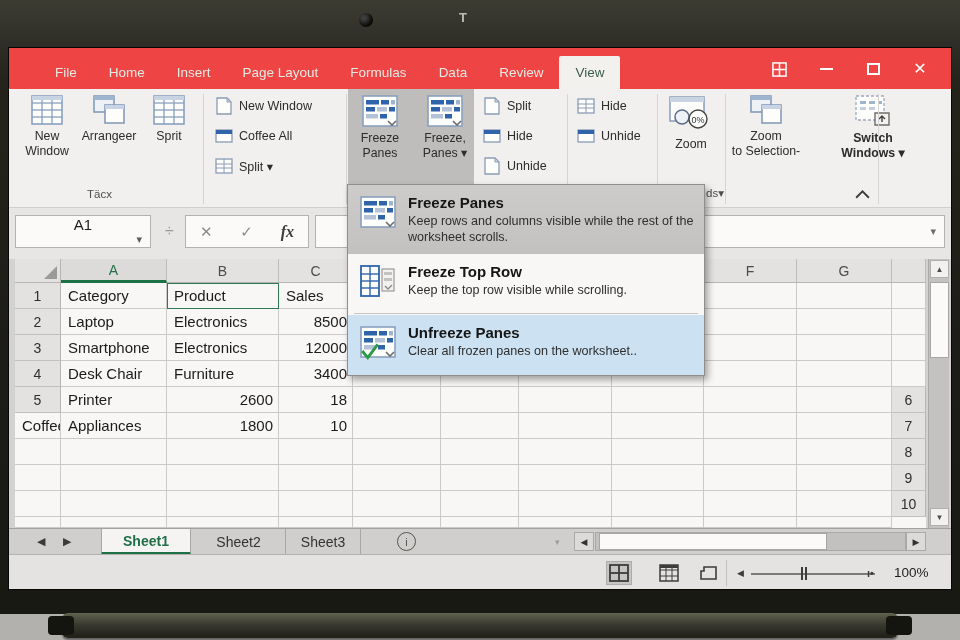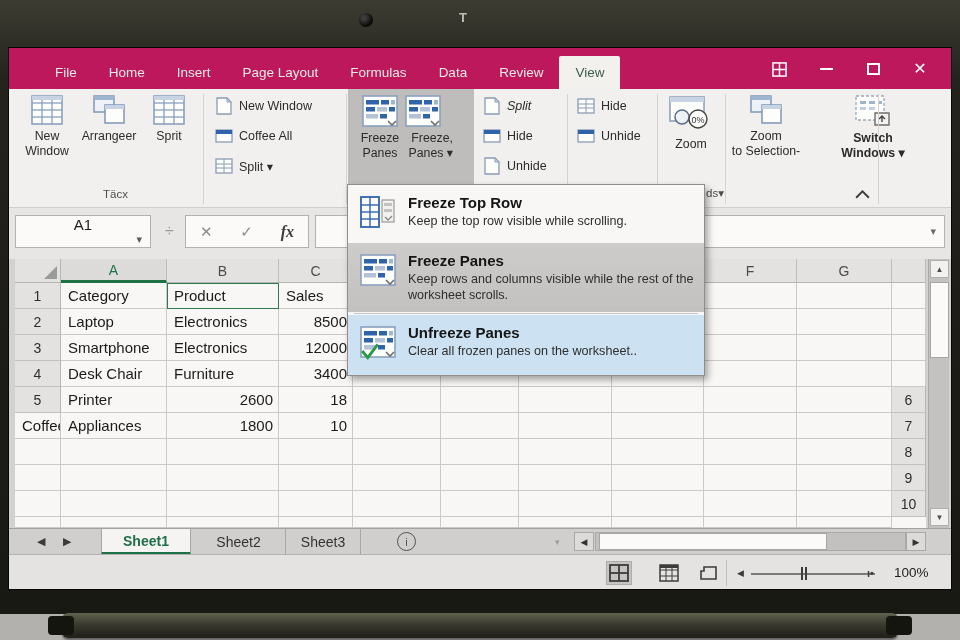--- a/index.html
+++ b/index.html
@@ -20,7 +20,7 @@
   .screen{position:absolute;left:8px;top:47px;width:944px;height:543px;background:#f1f0ee;
           border:1px solid #060604;overflow:hidden;}
   
-  .titlebar{position:absolute;left:0;top:0;width:944px;height:41px;background:#be185d;padding-left:36px;}
+  .titlebar{position:absolute;left:0;top:0;width:944px;height:41px;background:#ef4444;padding-left:36px;}
   .tabs{position:absolute;left:30px;bottom:0;display:flex;height:33px;align-items:stretch;}
   .tab{padding:0 16px;display:flex;align-items:center;font-size:13.5px;color:#e3ebe5;cursor:default;}
   .tab.active{background:#f2f1ee;color:#3c5e4c;border-radius:2px 2px 0 0;}

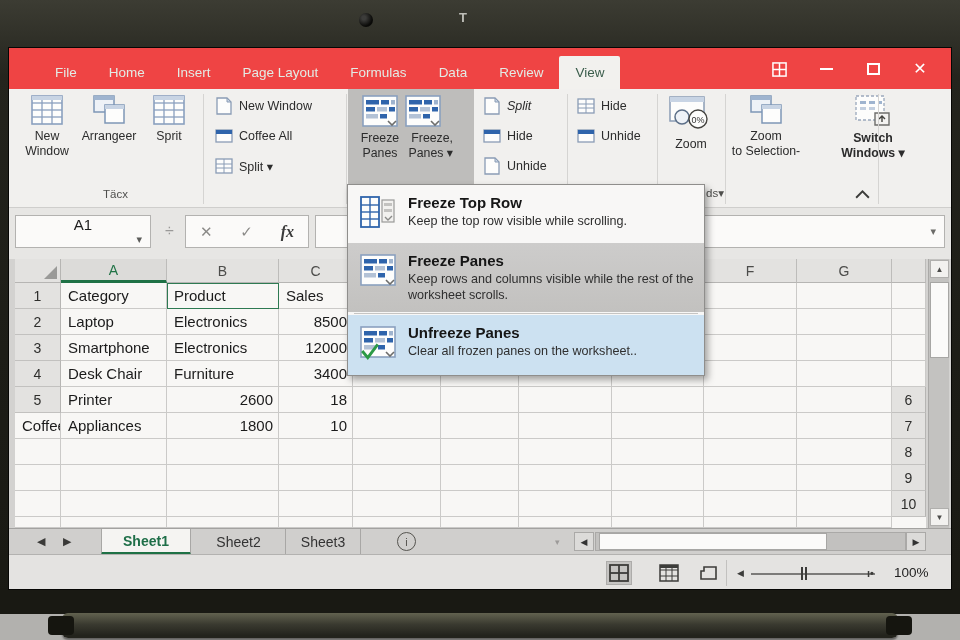--- a/index.html
+++ b/index.html
@@ -304,7 +304,7 @@
       <div><span>Freeze,</span><br><span>Panes ▾</span></div>
     </div>
 
-    <div class="smallbtn" style="left:474px;top:8px;font-style:italic;">
+    <div class="smallbtn" style="left:474px;top:8px;">
       <svg width="18" height="18">
             <use href="#sym-page"></use>
           </svg>

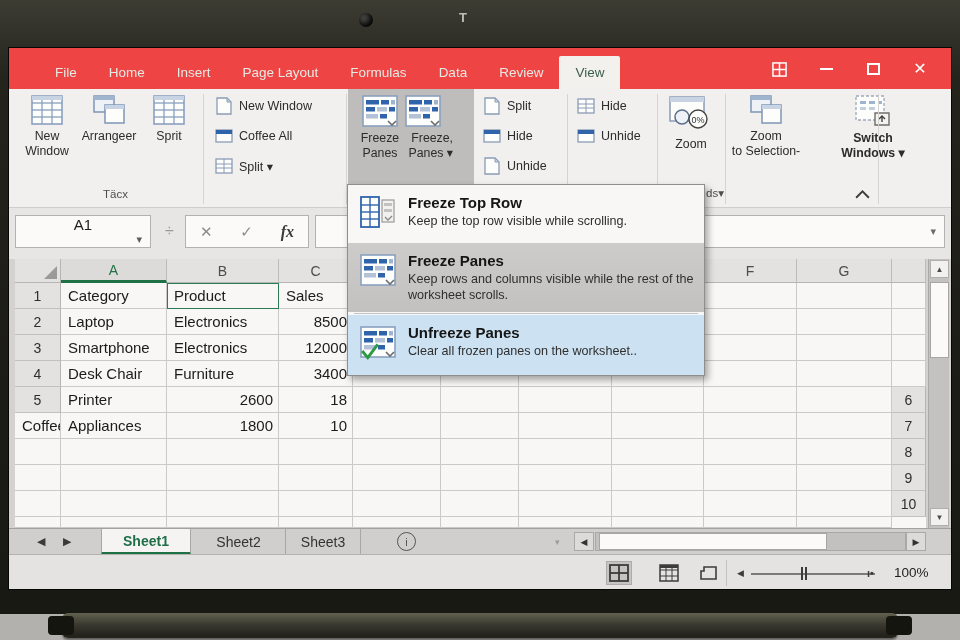--- a/index.html
+++ b/index.html
@@ -297,7 +297,7 @@
           </svg>
       <div><span>Freeze</span><br><span>Panes</span></div>
     </div>
-    <div class="bigbtn" style="left:384px;width:60px;text-align:right;">
+    <div class="bigbtn" style="left:406px;width:60px;">
       <svg class="ic" width="36" height="32">
             <use href="#sym-freeze"></use>
           </svg>

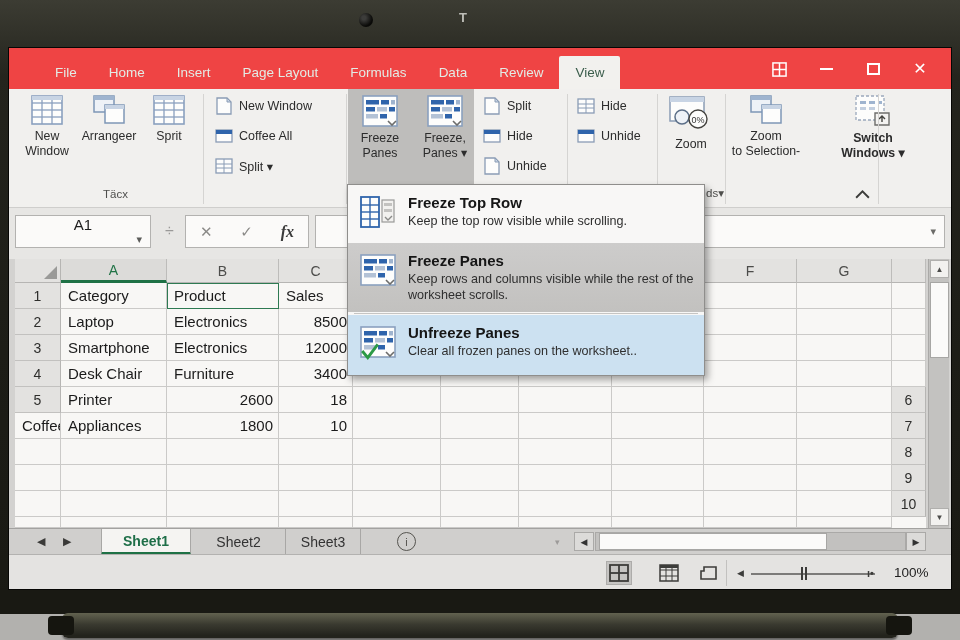--- a/index.html
+++ b/index.html
@@ -268,7 +268,7 @@
           </svg>
       <div>Sprit</div>
     </div>
-    <div class="gname" style="left:94px;top:99px;">Täcx</div>
+    <div class="gname" style="left:78px;top:99px;">Täcx</div>
     <div class="rdiv" style="left:194px;"></div>
 
     <div class="smallbtn" style="left:206px;top:8px;">

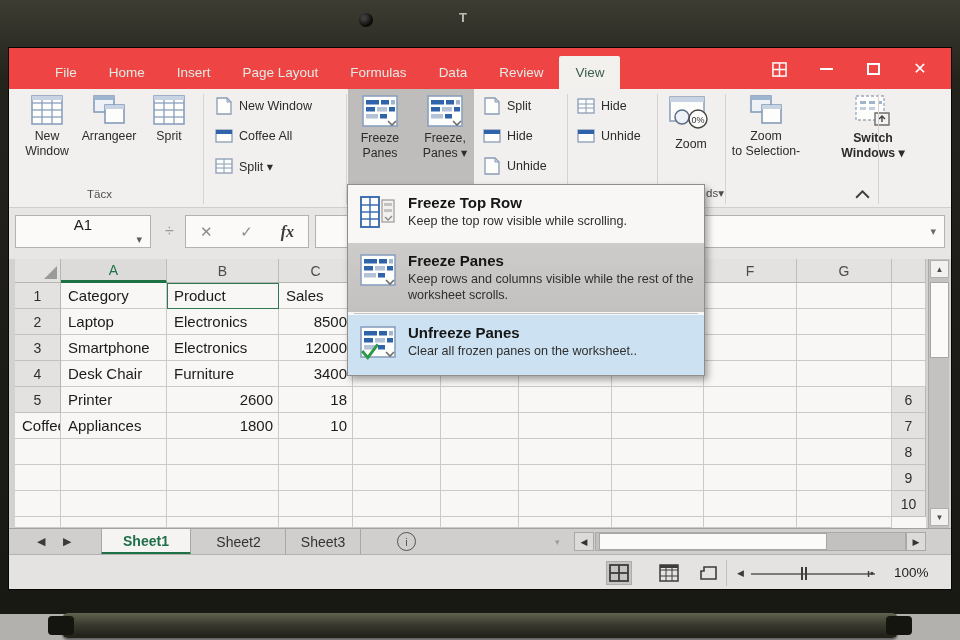--- a/index.html
+++ b/index.html
@@ -517,6 +517,15 @@
   </div>
 
   <div class="menu">
+    <div class="mi gray" style="min-height:64px;">
+      <svg class="micon" width="36" height="32">
+            <use href="#sym-freeze"></use>
+          </svg>
+      <div class="mtext">
+        <div class="mtitle">Freeze Panes</div>
+        <div class="mdesc">Keep rows and columns visible while the rest of the worksheet scrolls.</div>
+      </div>
+    </div>
     <div class="mi" style="min-height:58px;">
       <svg class="micon" width="36" height="32">
             <use href="#sym-toprow"></use>
@@ -524,15 +533,6 @@
       <div class="mtext">
         <div class="mtitle">Freeze Top Row</div>
         <div class="mdesc">Keep the top row visible while scrolling.</div>
-      </div>
-    </div>
-    <div class="mi gray" style="min-height:64px;">
-      <svg class="micon" width="36" height="32">
-            <use href="#sym-freeze"></use>
-          </svg>
-      <div class="mtext">
-        <div class="mtitle">Freeze Panes</div>
-        <div class="mdesc">Keep rows and columns visible while the rest of the worksheet scrolls.</div>
       </div>
     </div>
     <div class="msep"></div>

